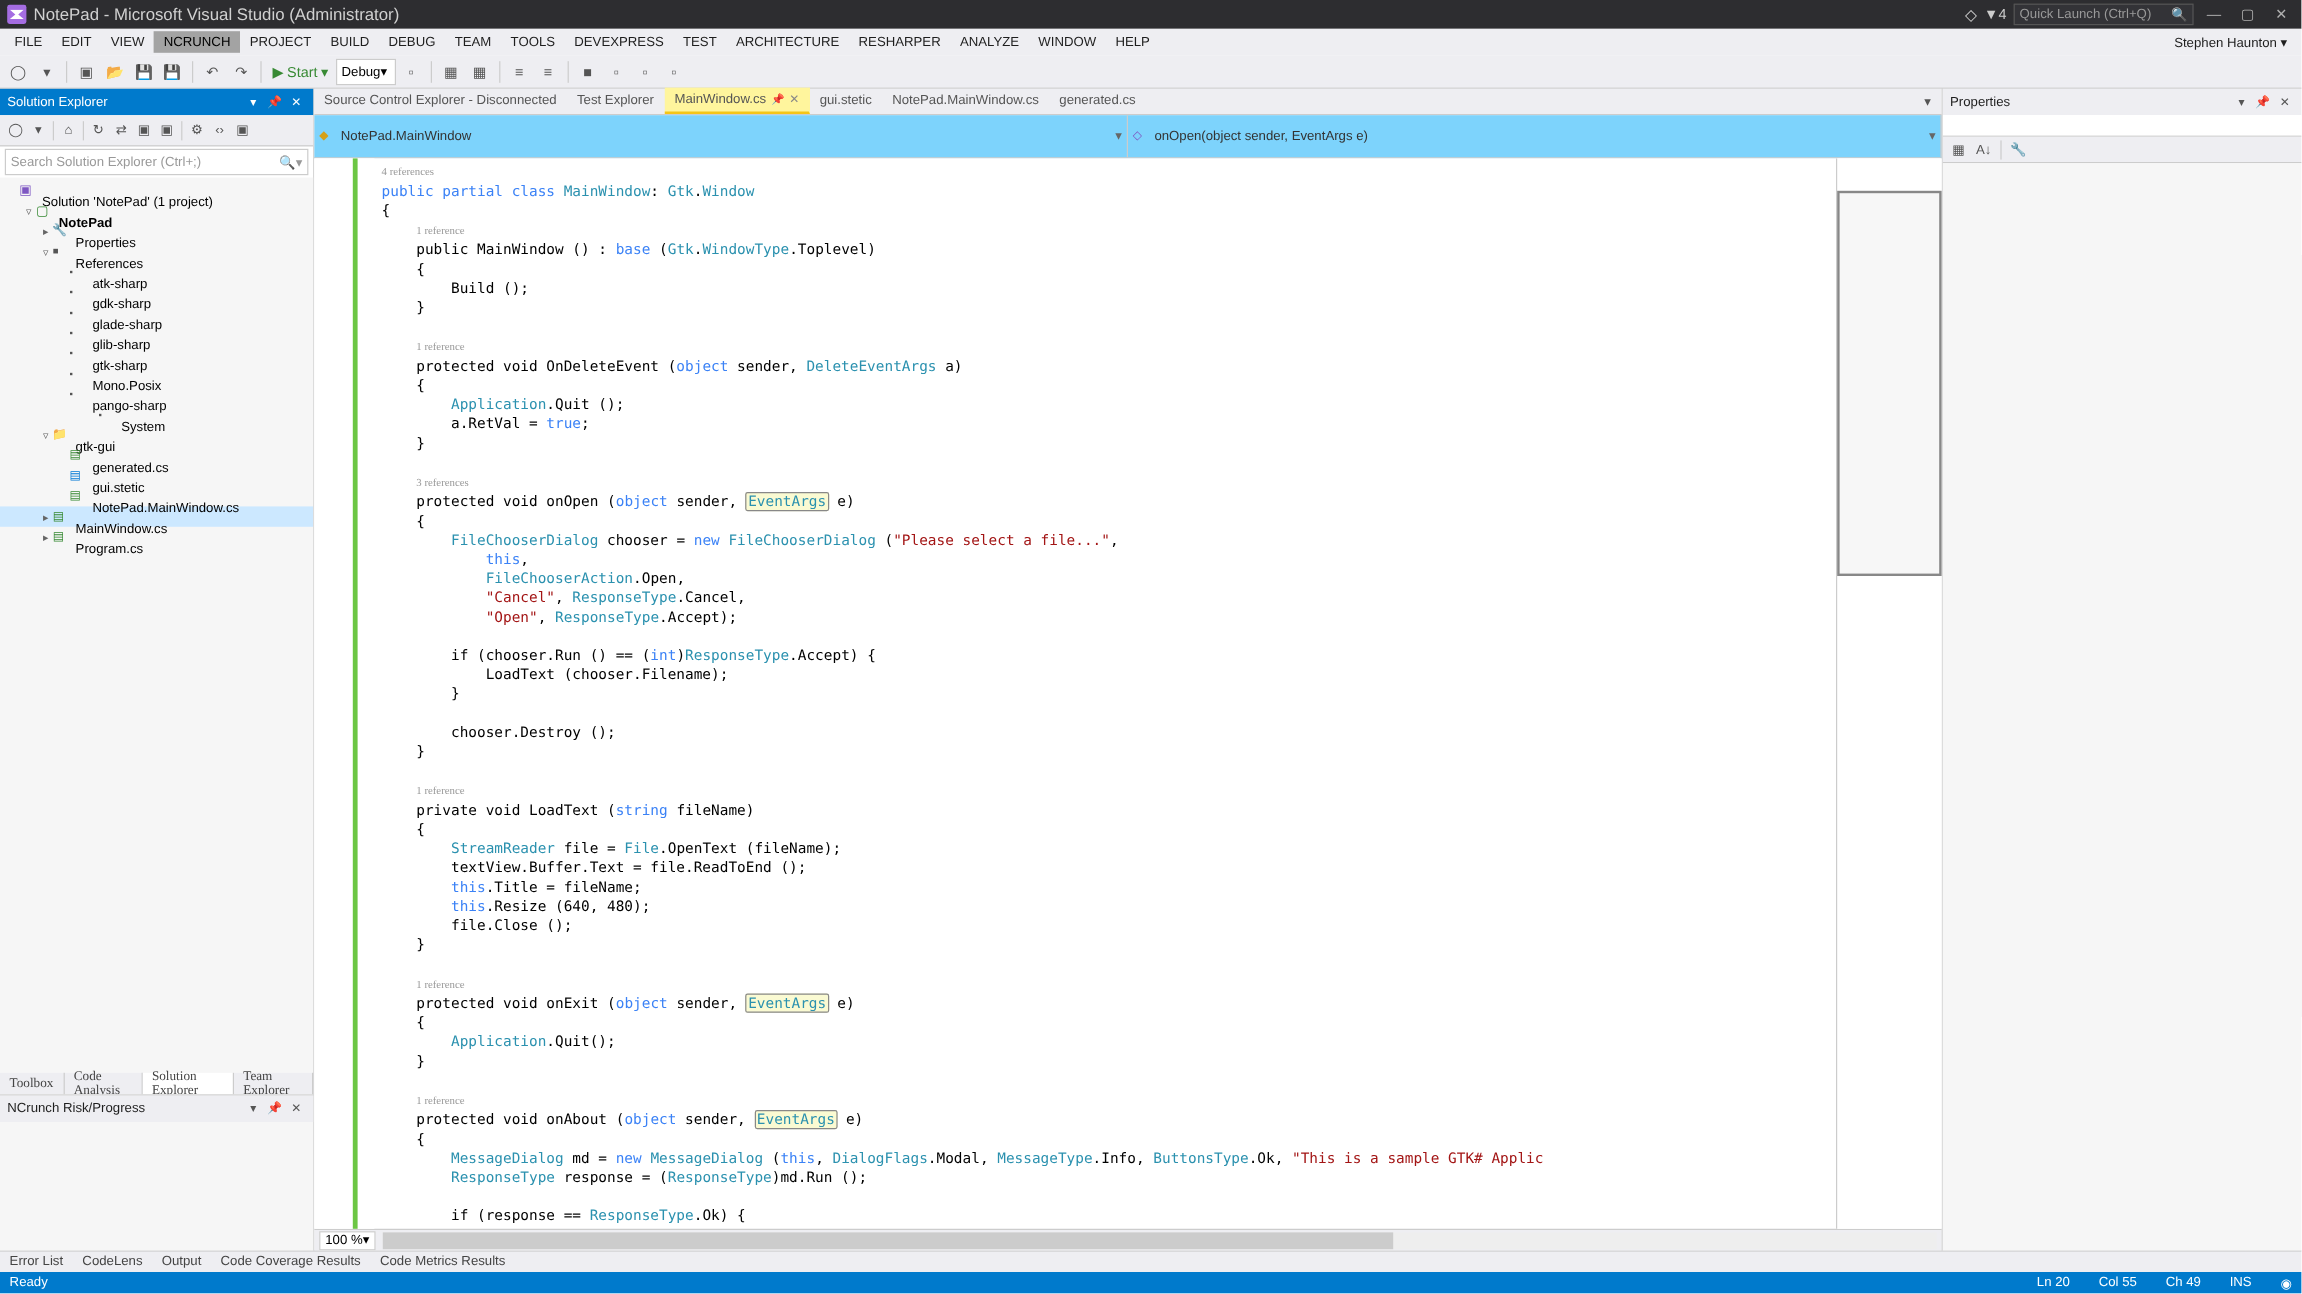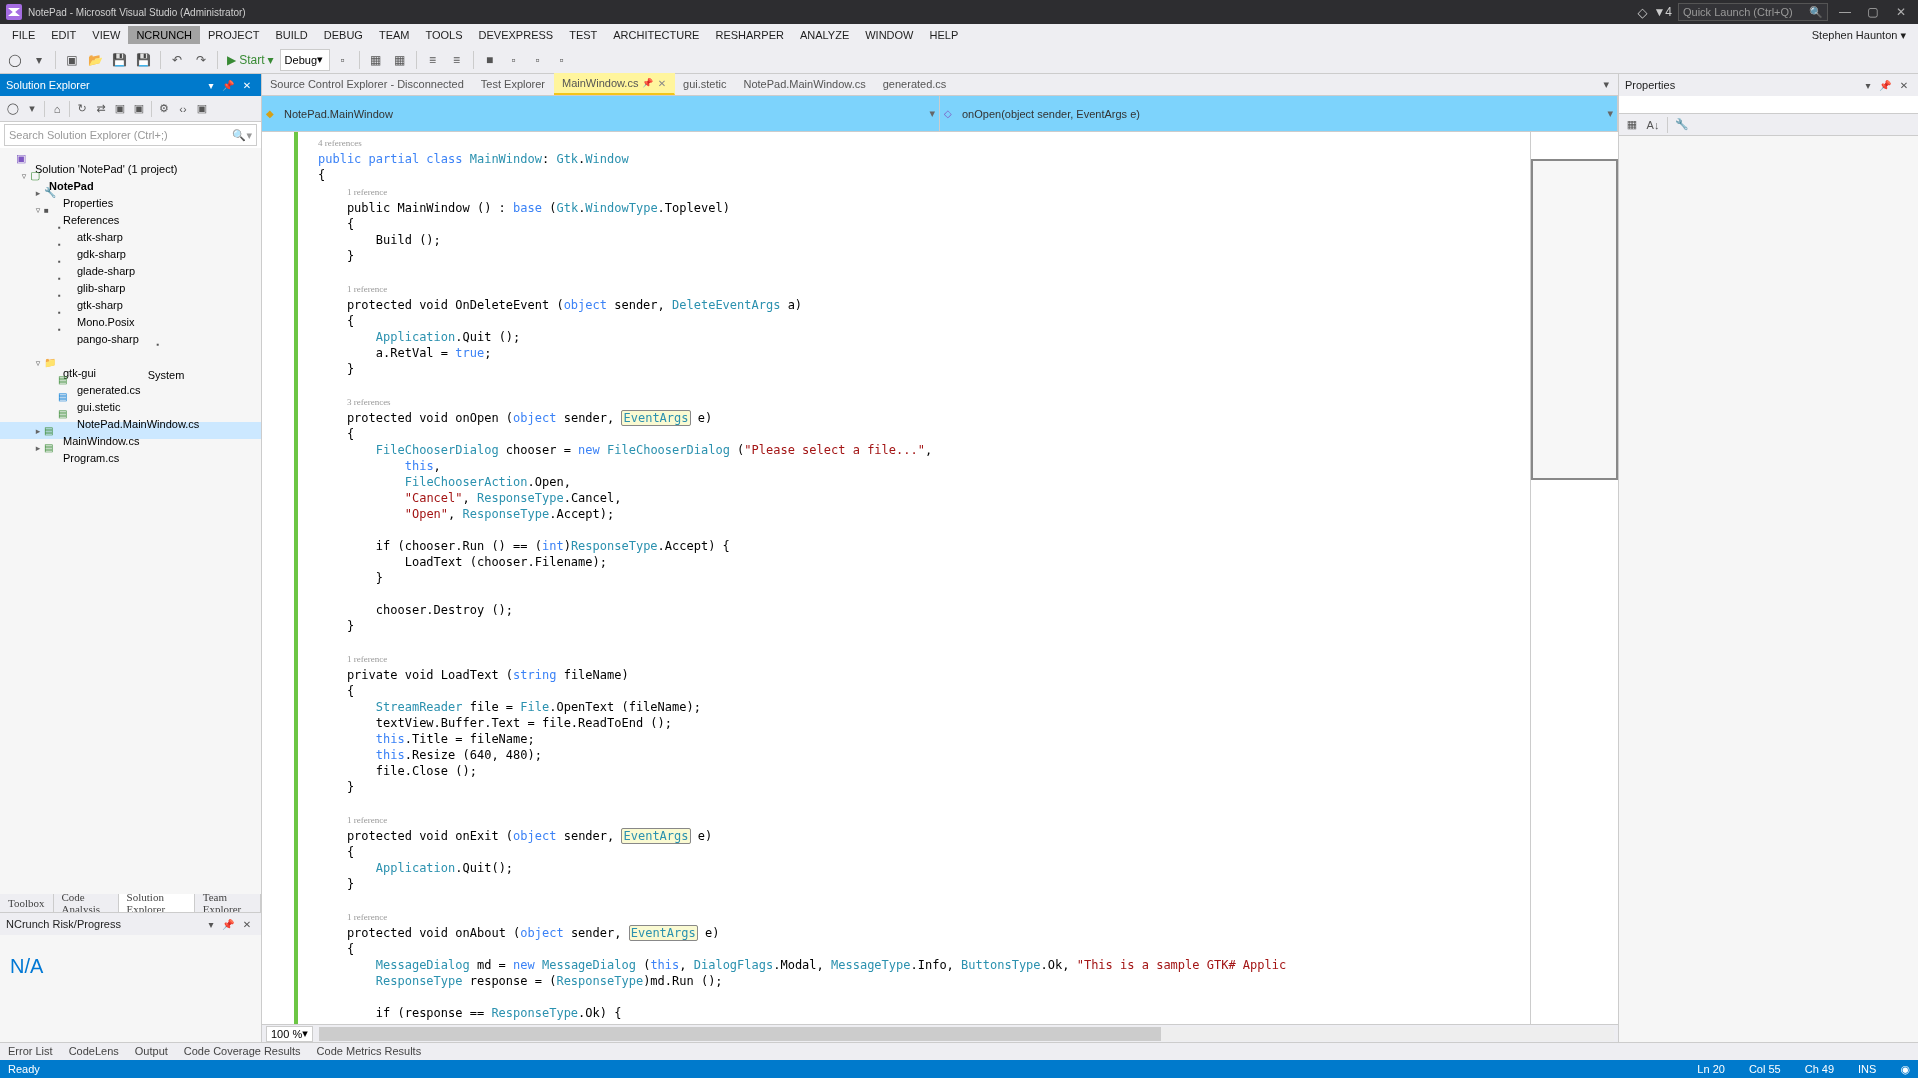--- a/index.html
+++ b/index.html
@@ -8,7 +8,7 @@
   .title-bar { height: 24px; background: #2d2d30; color: #d0d0d0; display: flex; align-items: center; padding: 0 6px; }
   .title-bar .vs-icon { width: 16px; height: 16px; background: #a56de2; display:inline-block; margin-right:6px; border-radius:2px; position:relative;}
   .title-bar .vs-icon::before { content:''; position:absolute; left:2px; top:4px; width:12px; height:8px; background:white; clip-path: polygon(0 0,100% 0,60% 50%,100% 100%,0 100%,40% 50%);}
-  .title-text { font-size: 10px; text-align: right; }
+  .title-text { font-size: 14px; text-align: right; }
   .title-bar-right { margin-left: auto; display: flex; align-items: center; gap: 6px; }
   .ql-search { height: 18px; width: 150px; background: #333337; border: 1px solid #555; color: #999; padding: 0 4px; font-size:11px; display:flex; align-items:center; justify-content:space-between;}
   .win-btn { width: 22px; height: 18px; color: #b0b0b0; display:inline-flex; align-items:center; justify-content:center; font-size:12px;}

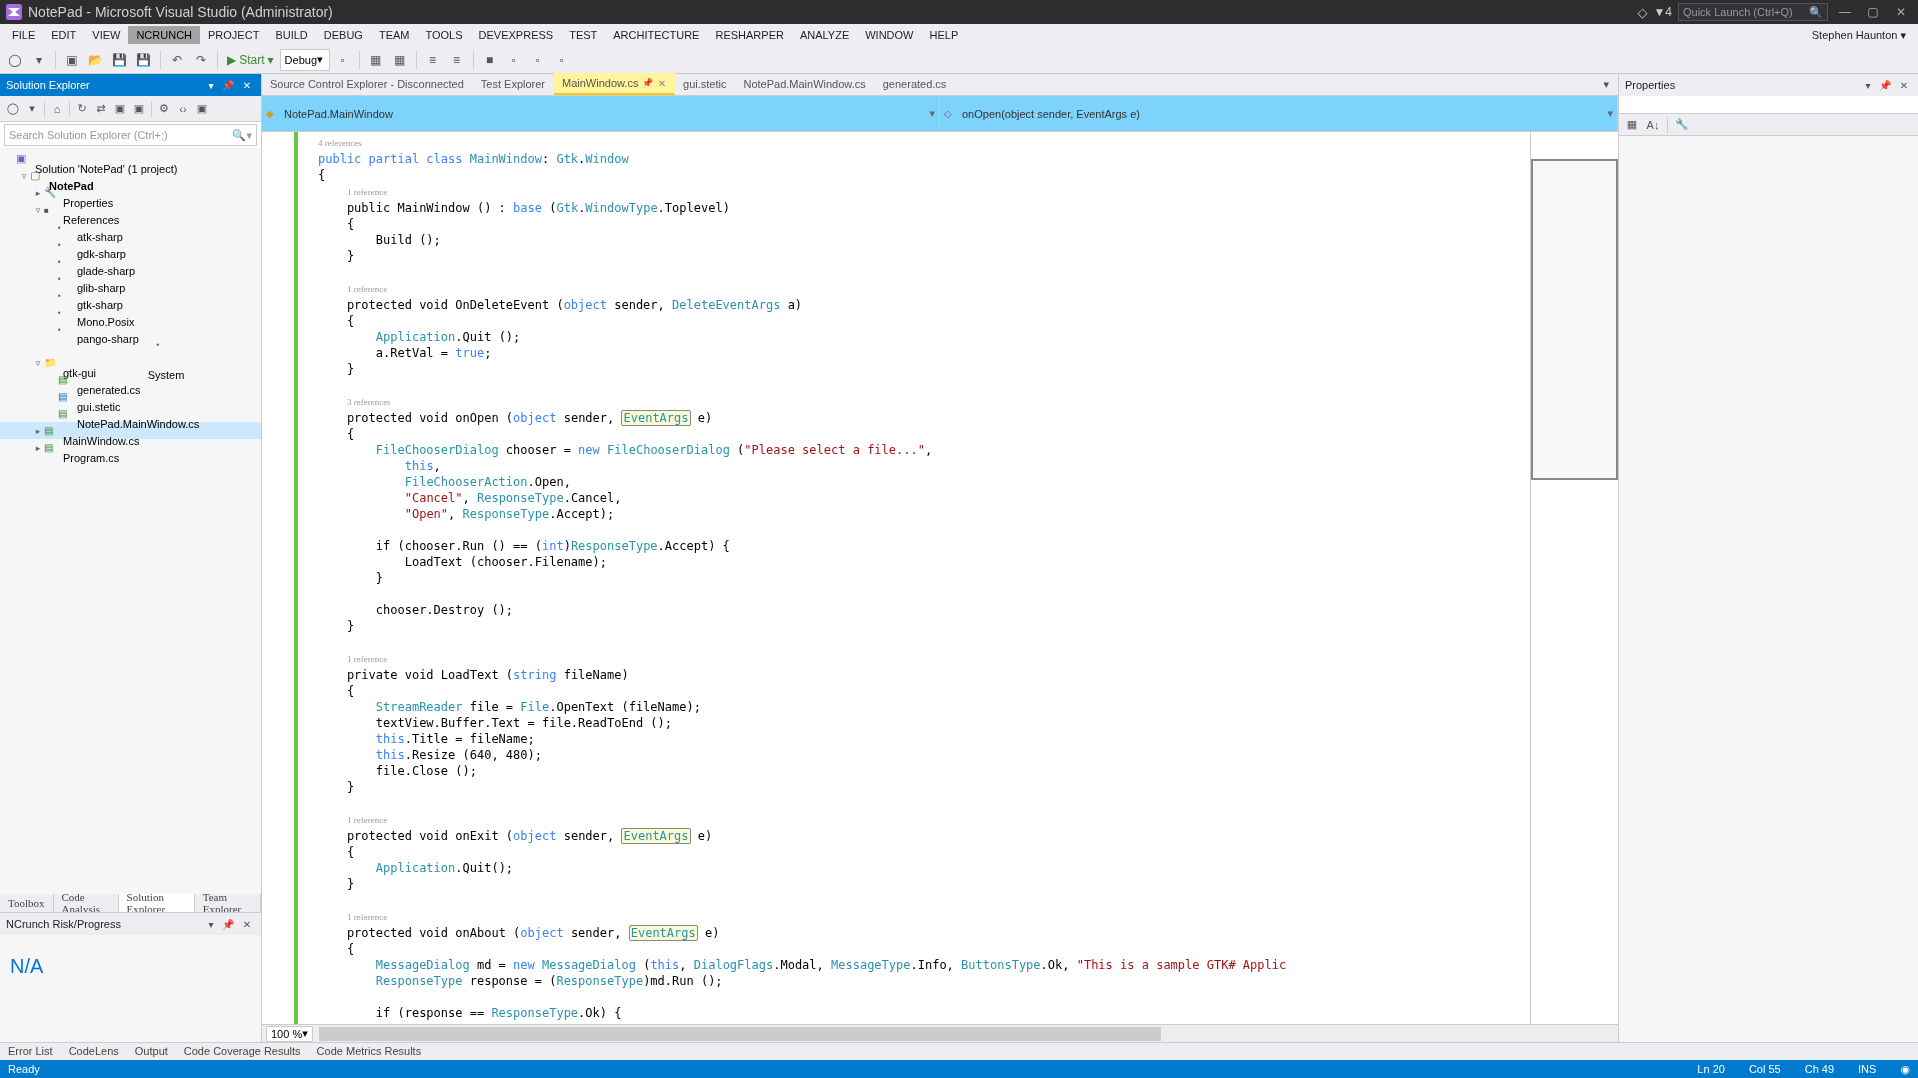--- a/index.html
+++ b/index.html
@@ -255,7 +255,7 @@
           <span class="ic ic-ref"></span>
           <span class="lbl">pango-sharp</span>
         </div>
-        <div class="tree-row" style="padding-left: 70px; flex-direction: column;">
+        <div class="tree-row" style="padding-left: 70px;">
           <span class="tw"></span>
           <span class="ic ic-ref"></span>
           <span class="lbl">System</span>

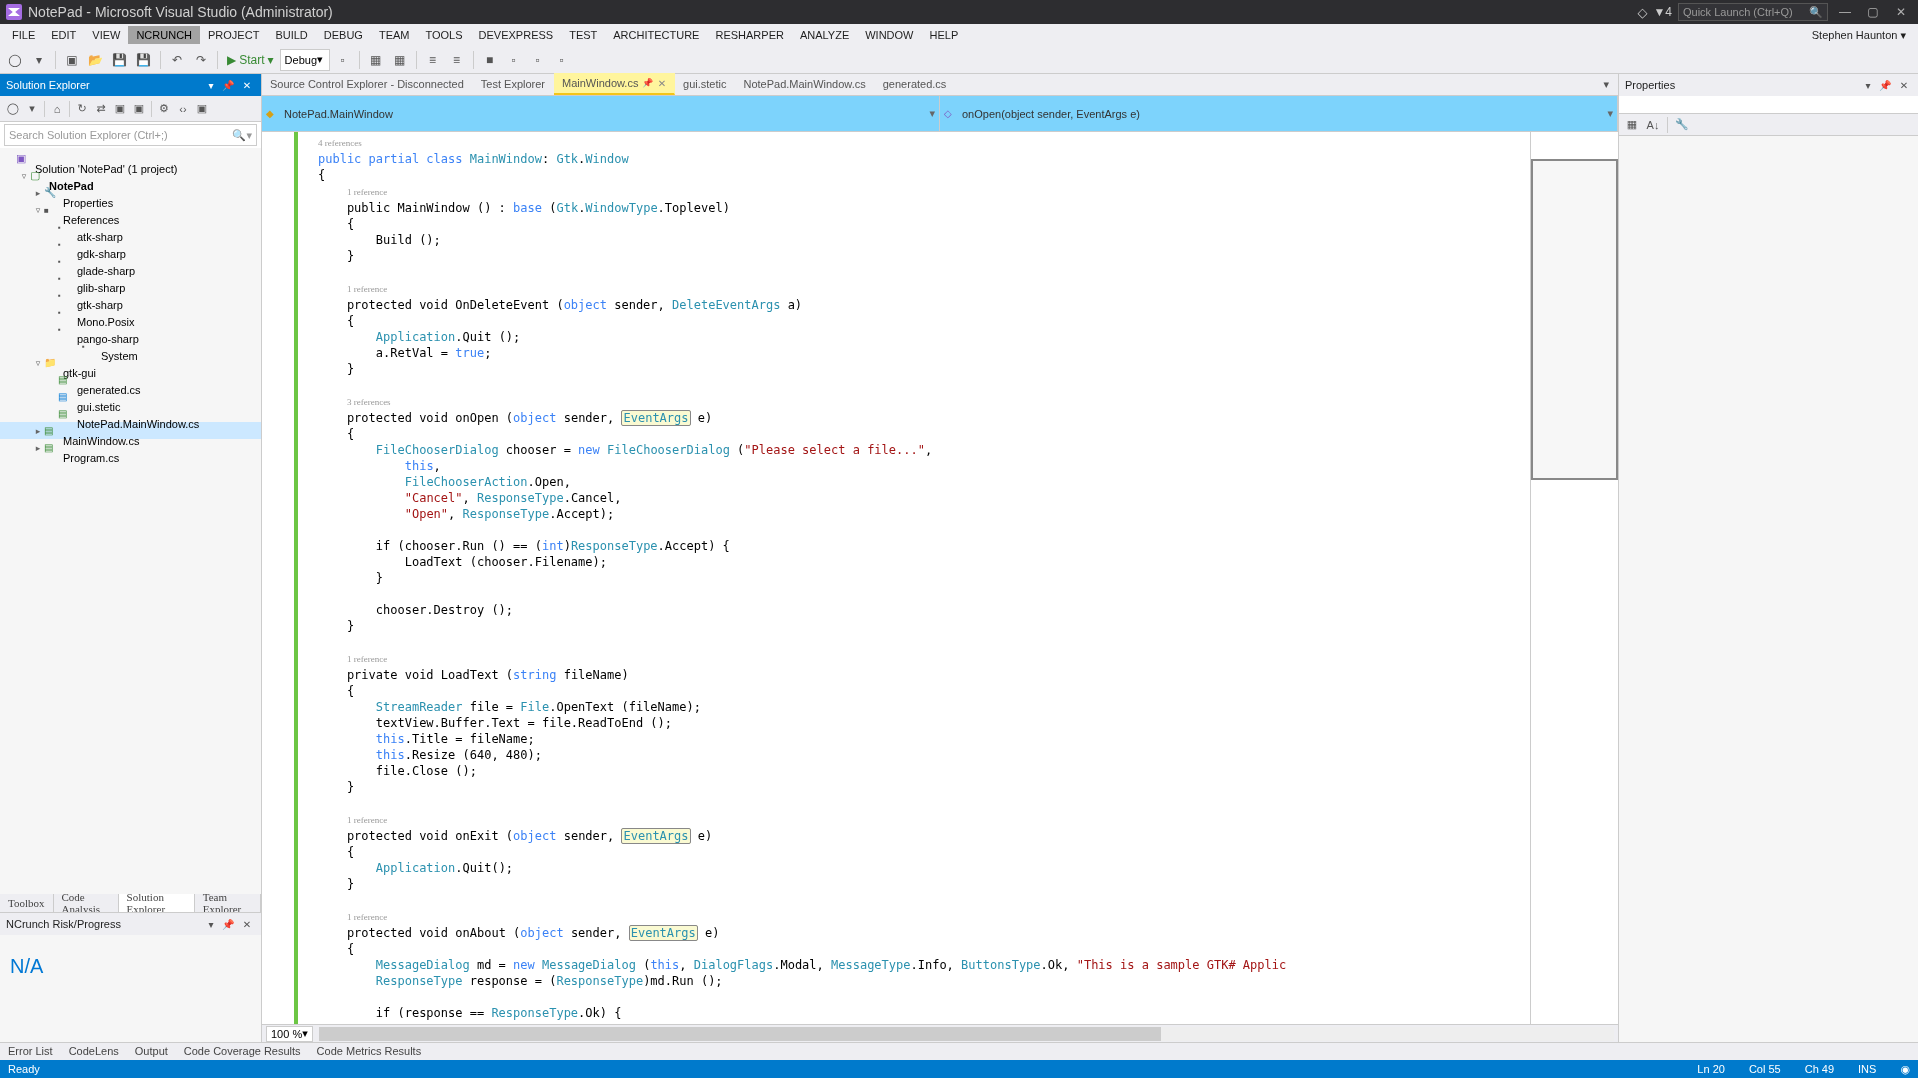--- a/index.html
+++ b/index.html
@@ -306,7 +306,6 @@
           <span class="ph-btn">✕</span>
         </div>
       </div>
-      <div class="na-text">N/A</div>
     </div>
   </div>
 

